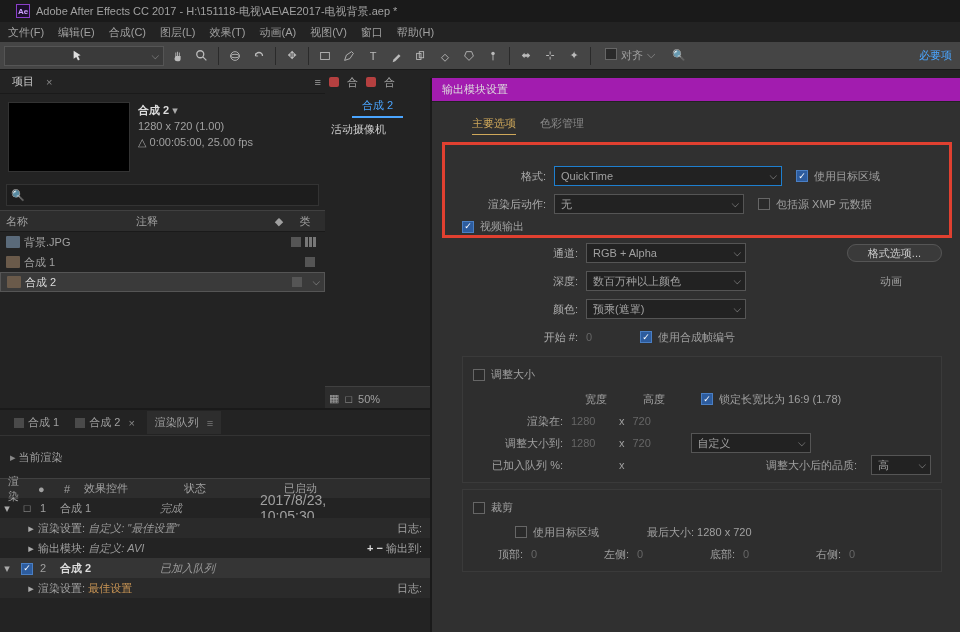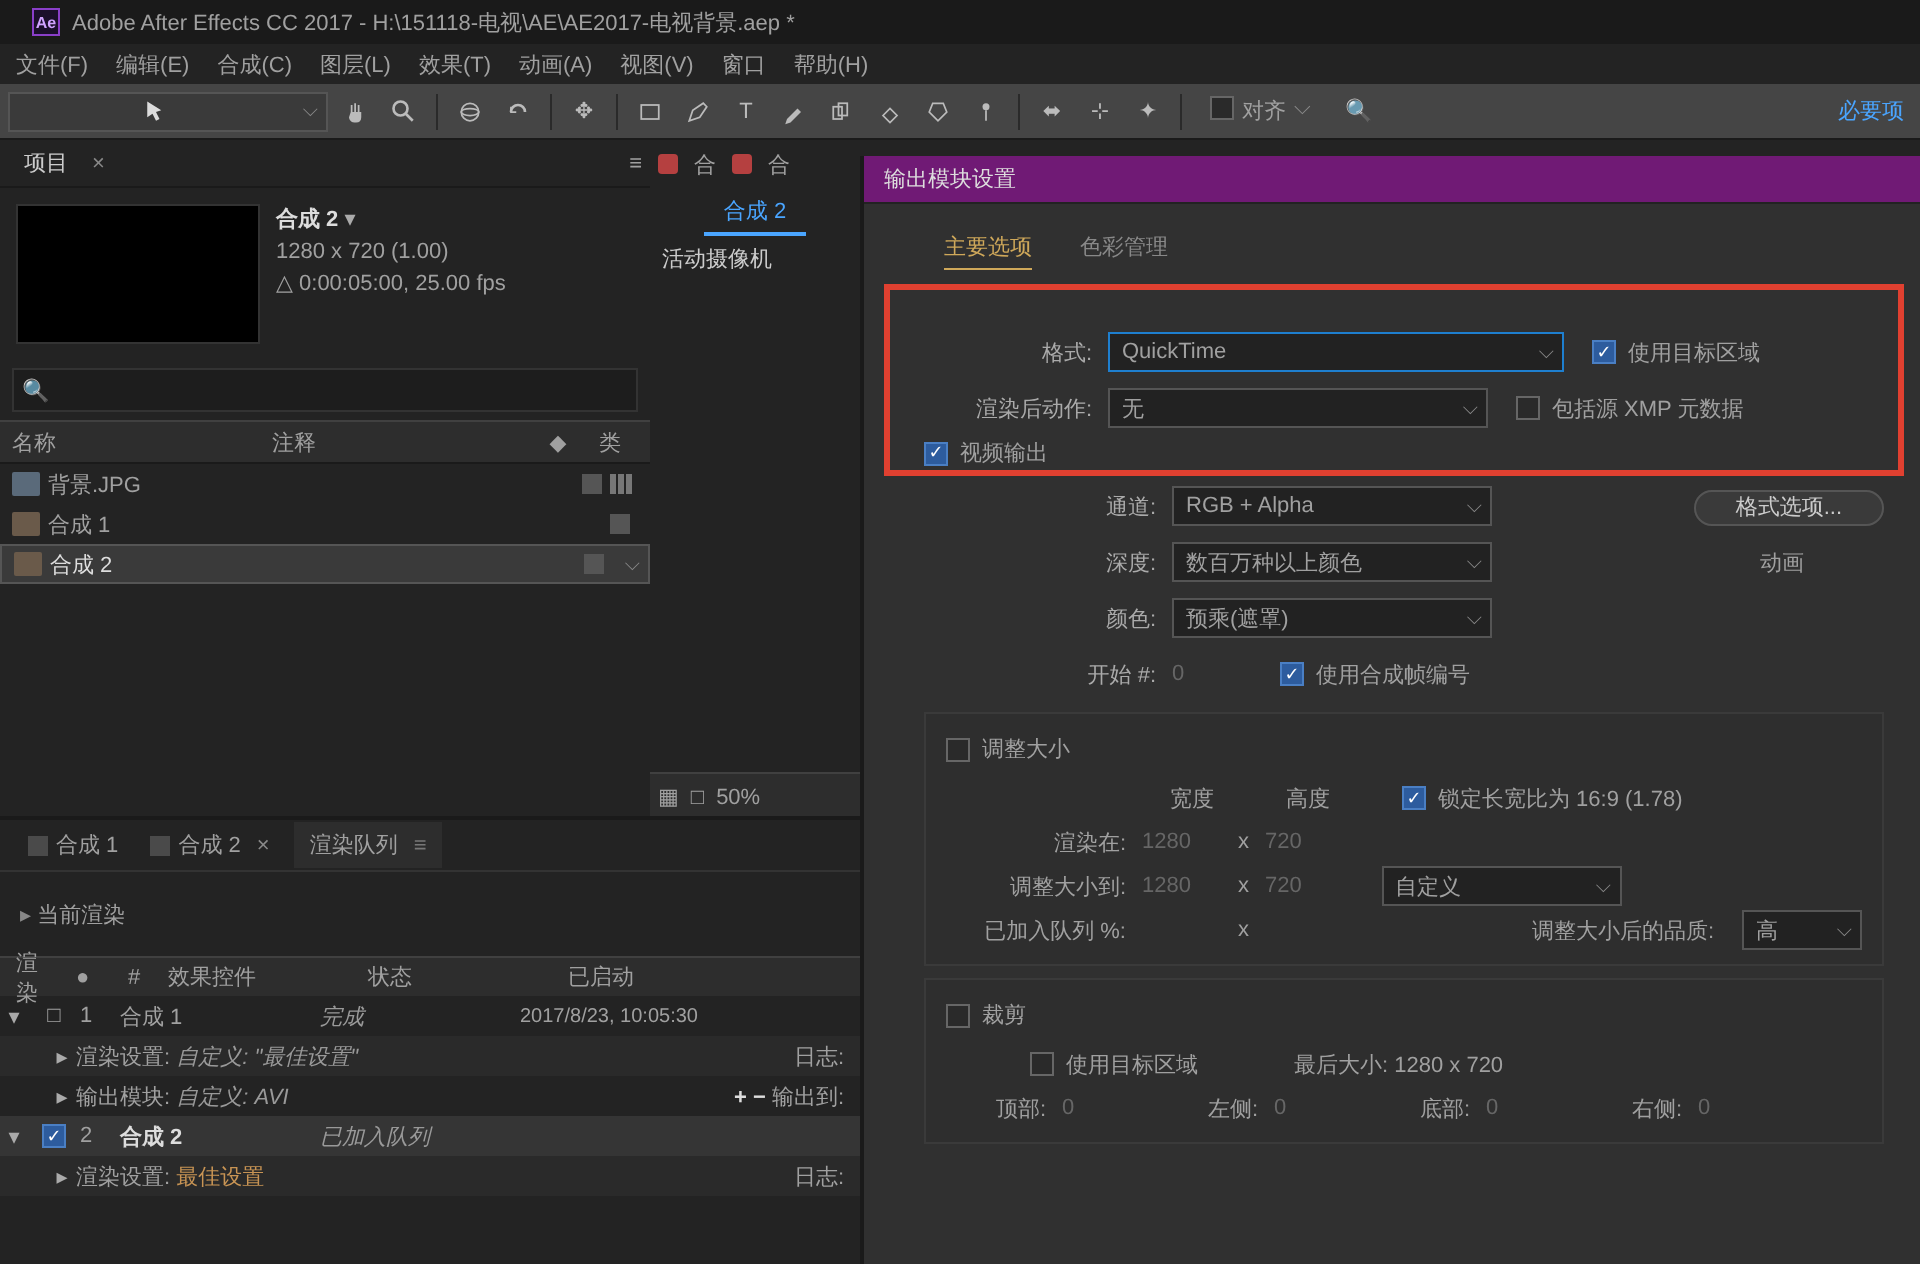--- a/index.html
+++ b/index.html
@@ -71,7 +71,7 @@
 .link{color:#c89454;}
 
 .dialog{position:absolute;left:430px;top:78px;right:0;bottom:0;background:#303030;border-left:2px solid #1a1a1a;display:flex;flex-direction:column}
-.dlg-title{height:24px;background:#701a75;display:flex;align-items:center;padding:0 10px;color:#ddd;border-bottom:1px solid #222}
+.dlg-title{height:24px;background:#a21caf;display:flex;align-items:center;padding:0 10px;color:#ddd;border-bottom:1px solid #222}
 .dlg-body{padding:14px 18px 10px 30px;flex:1;position:relative}
 .dlg-tabs{display:flex;gap:24px;margin-bottom:14px;margin-left:10px}
 .dtab{color:#cfa85a;padding-bottom:3px}

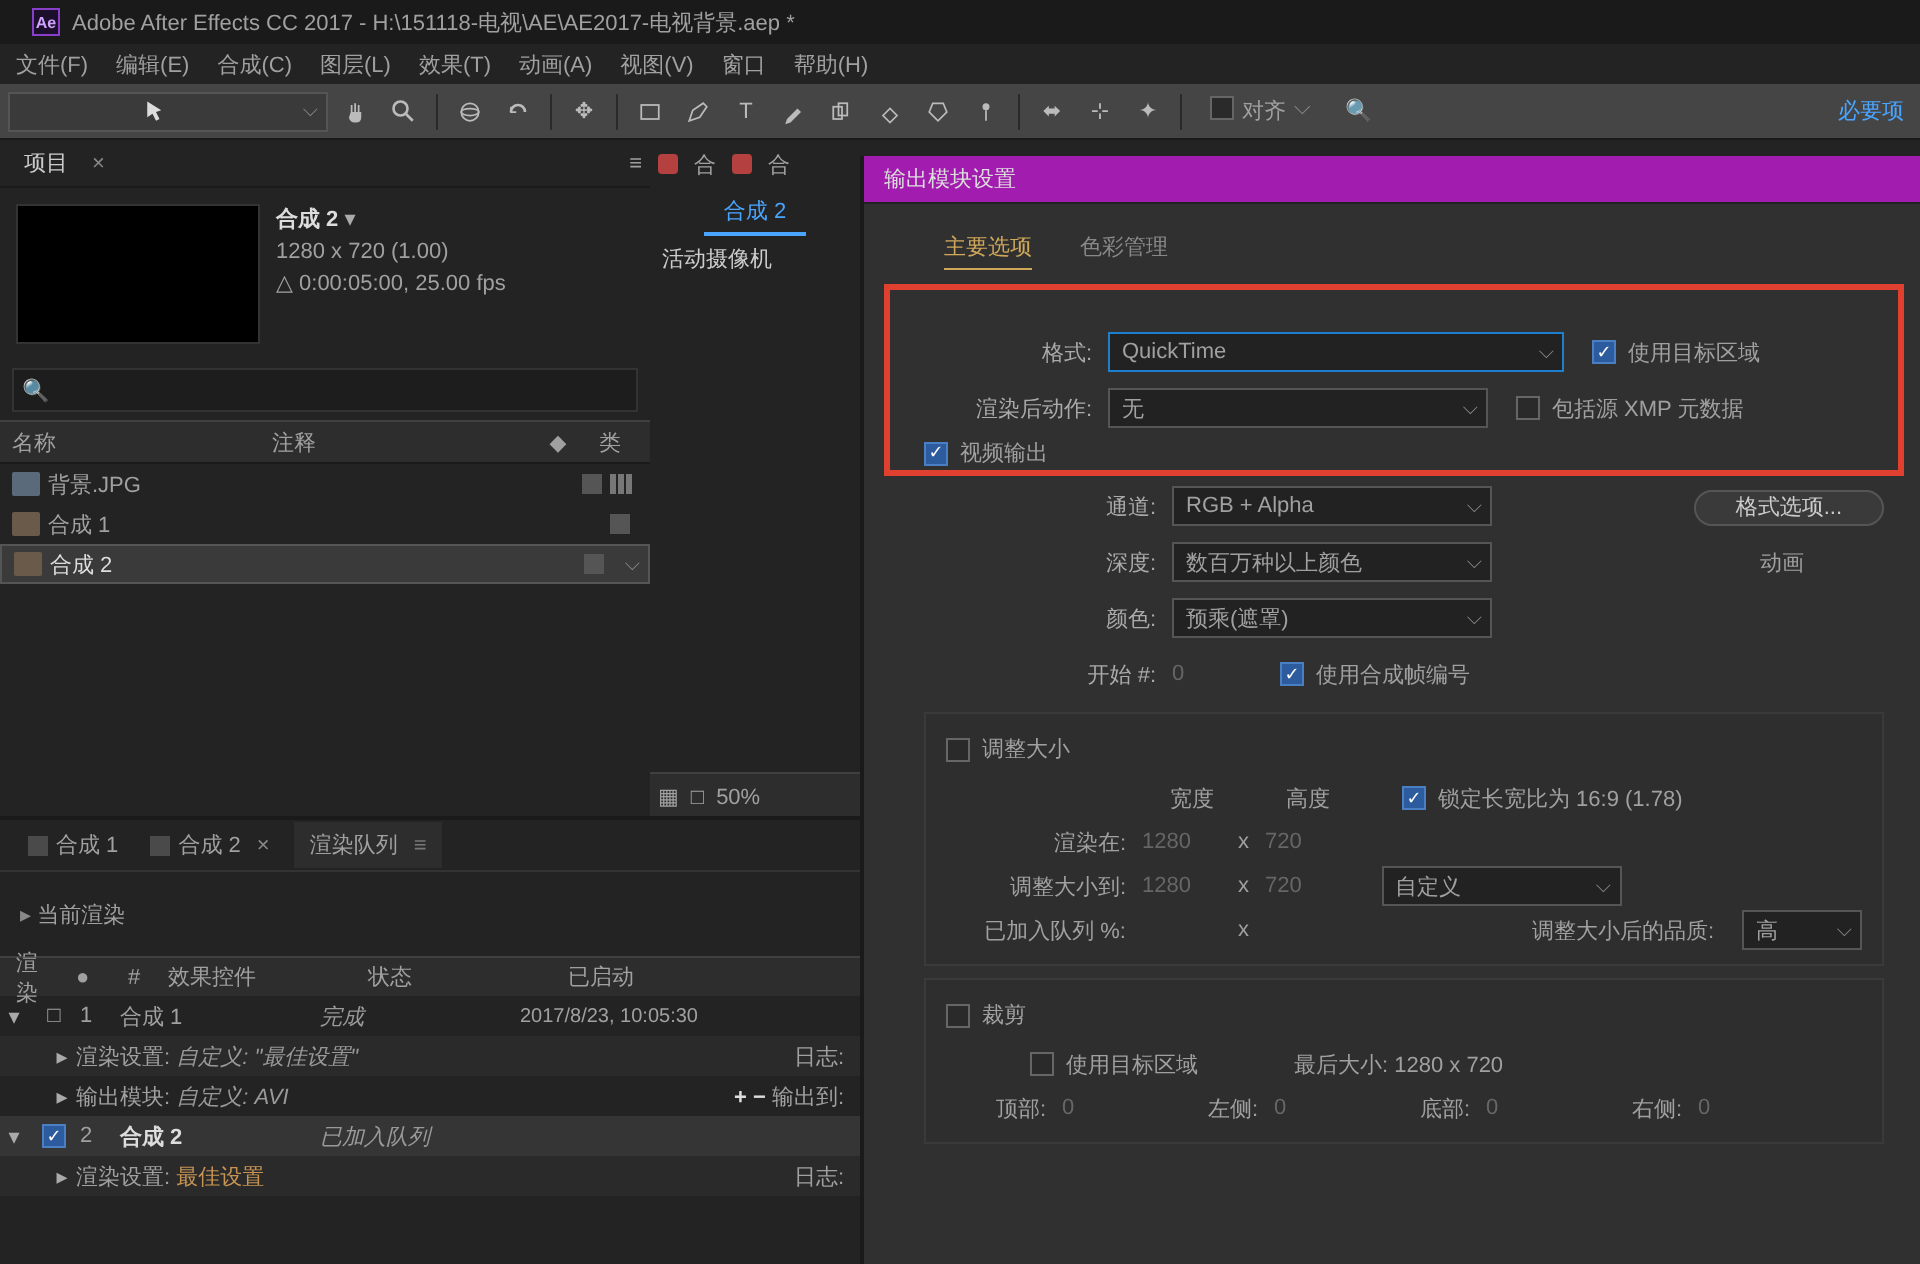--- a/index.html
+++ b/index.html
@@ -320,7 +320,7 @@
     <span class="rq-c3">1</span>
     <span class="rq-c4">合成 1</span>
     <span class="rq-c5 ital">完成</span>
-    <span class="rq-c6" style="font-size:10px">2017/8/23, 10:05:30</span>
+    <span class="rq-c6" style="font-size:14px">2017/8/23, 10:05:30</span>
   </div>
   <div class="rq-row g">
     <span style="width:24px"></span><span class="tri">▸</span>

